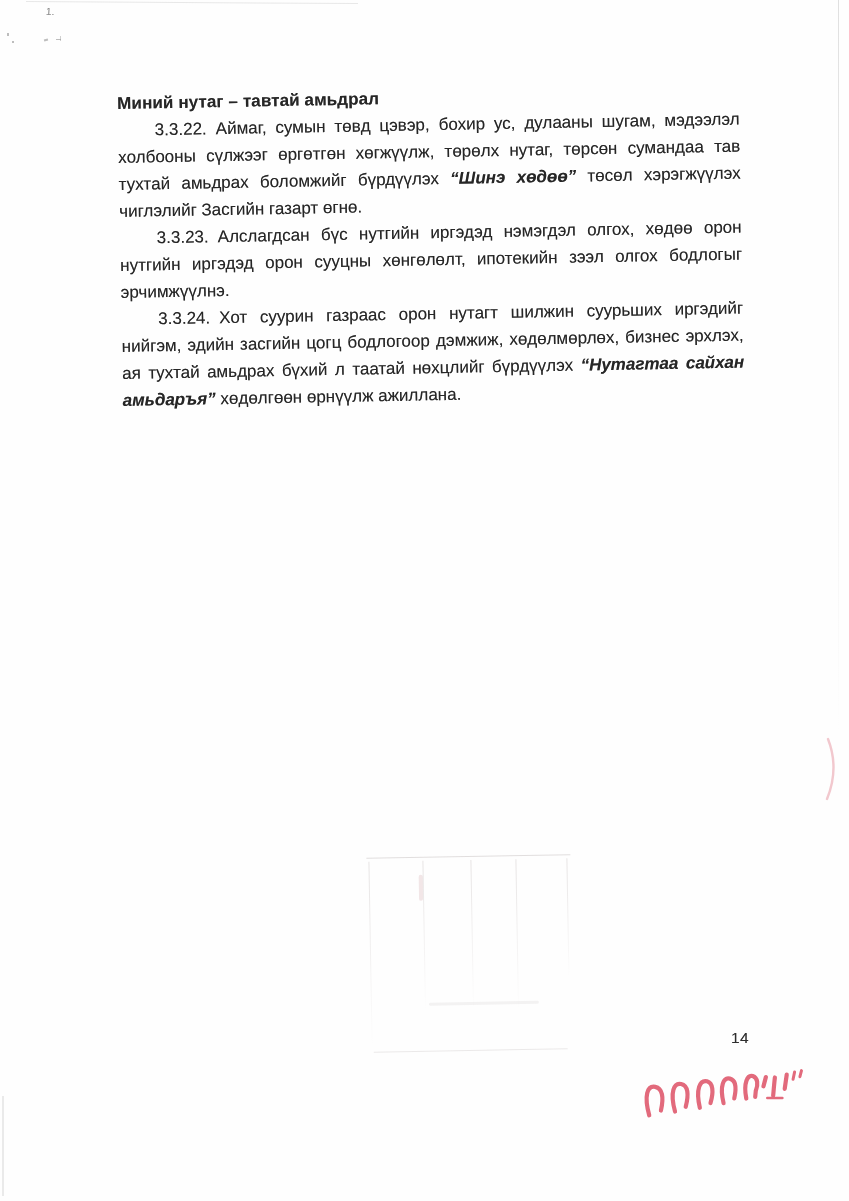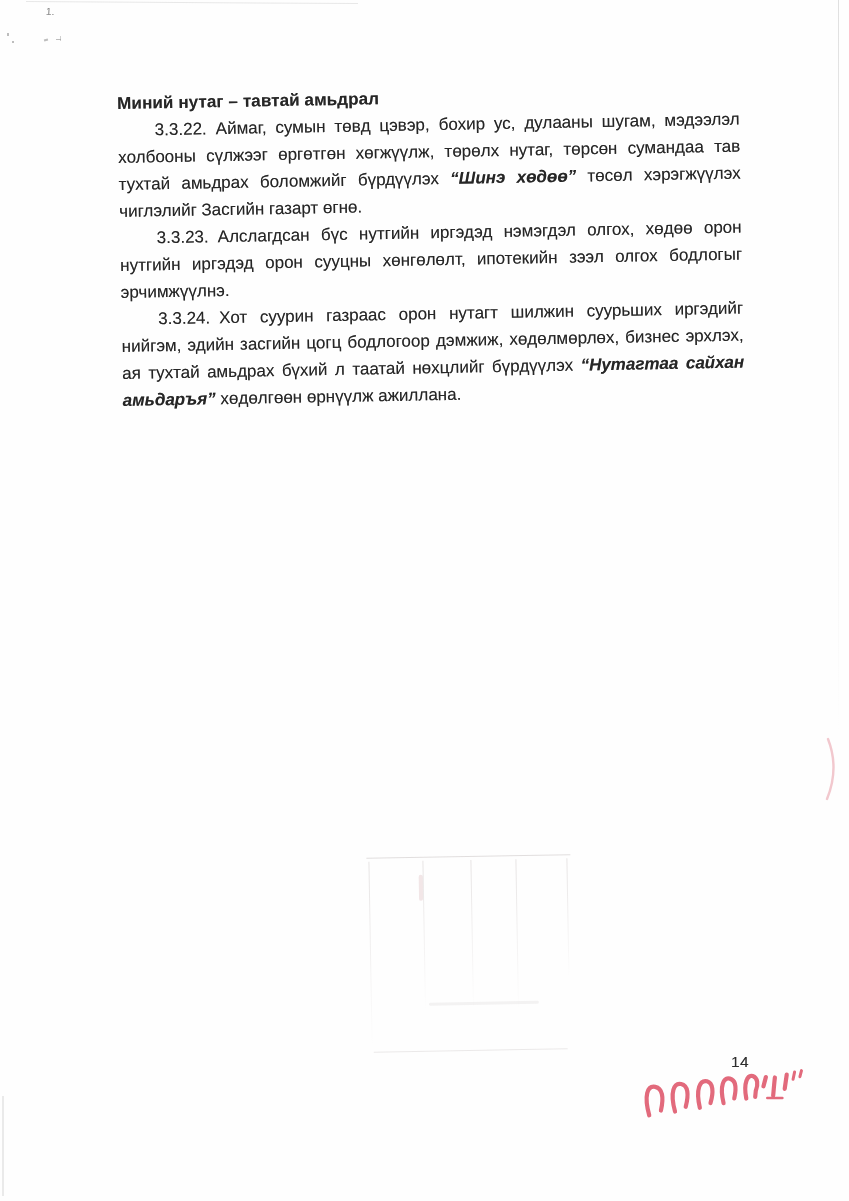--- a/index.html
+++ b/index.html
@@ -33,7 +33,6 @@
     position:absolute;left:731px;top:1029px;
     font-size:15.5px;color:#2e2e2e;letter-spacing:.5px;
     text-shadow:0 0 .4px rgba(20,20,20,.4);
-    margin-top:24px;
   }
 
   

